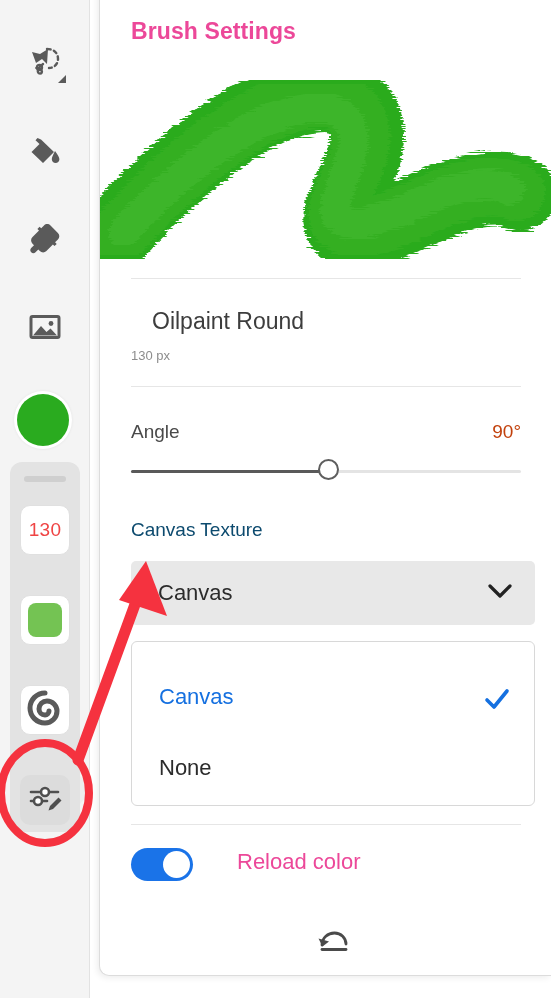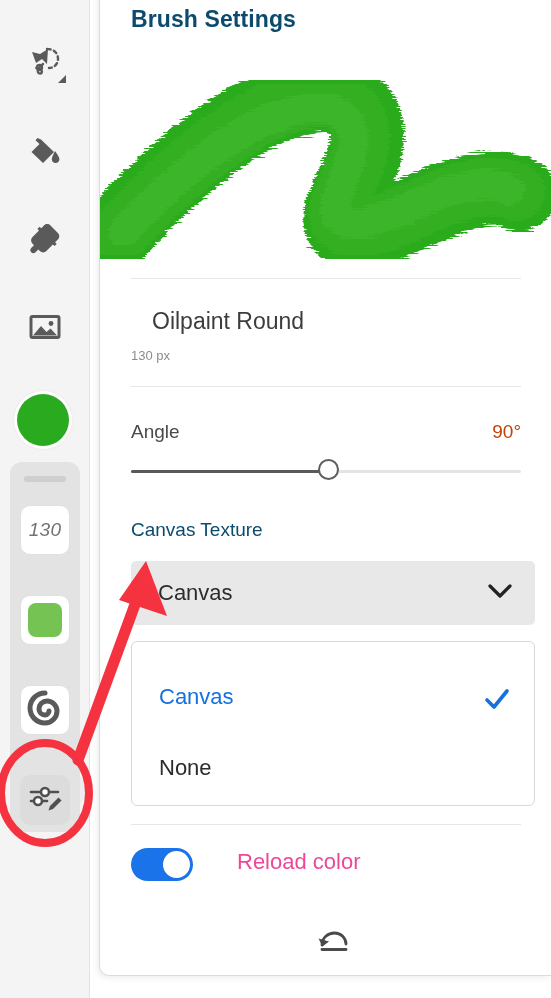--- a/index.html
+++ b/index.html
@@ -143,10 +143,10 @@
   #panel-title {
     position: absolute;
     left: 31px;
-    top: 6px;
+    top: 18px;
     font-size: 23px;
     font-weight: bold;
-    color: #0c4a6e;
+    color: #ec4899;
     letter-spacing: .1px;
   }
 

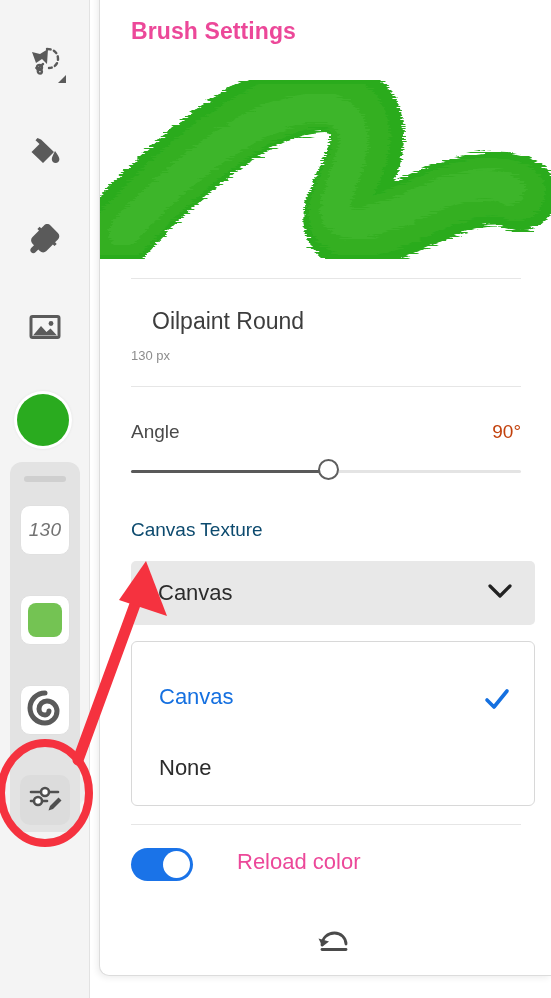--- a/index.html
+++ b/index.html
@@ -96,9 +96,8 @@
   }
   #size-value-text {
     font-size: 19px;
-    color: #737373;
+    color: #ef4444;
     letter-spacing: .2px;
-    font-style: italic;
   }
   #color-swatch-inner {
     width: 34px;

